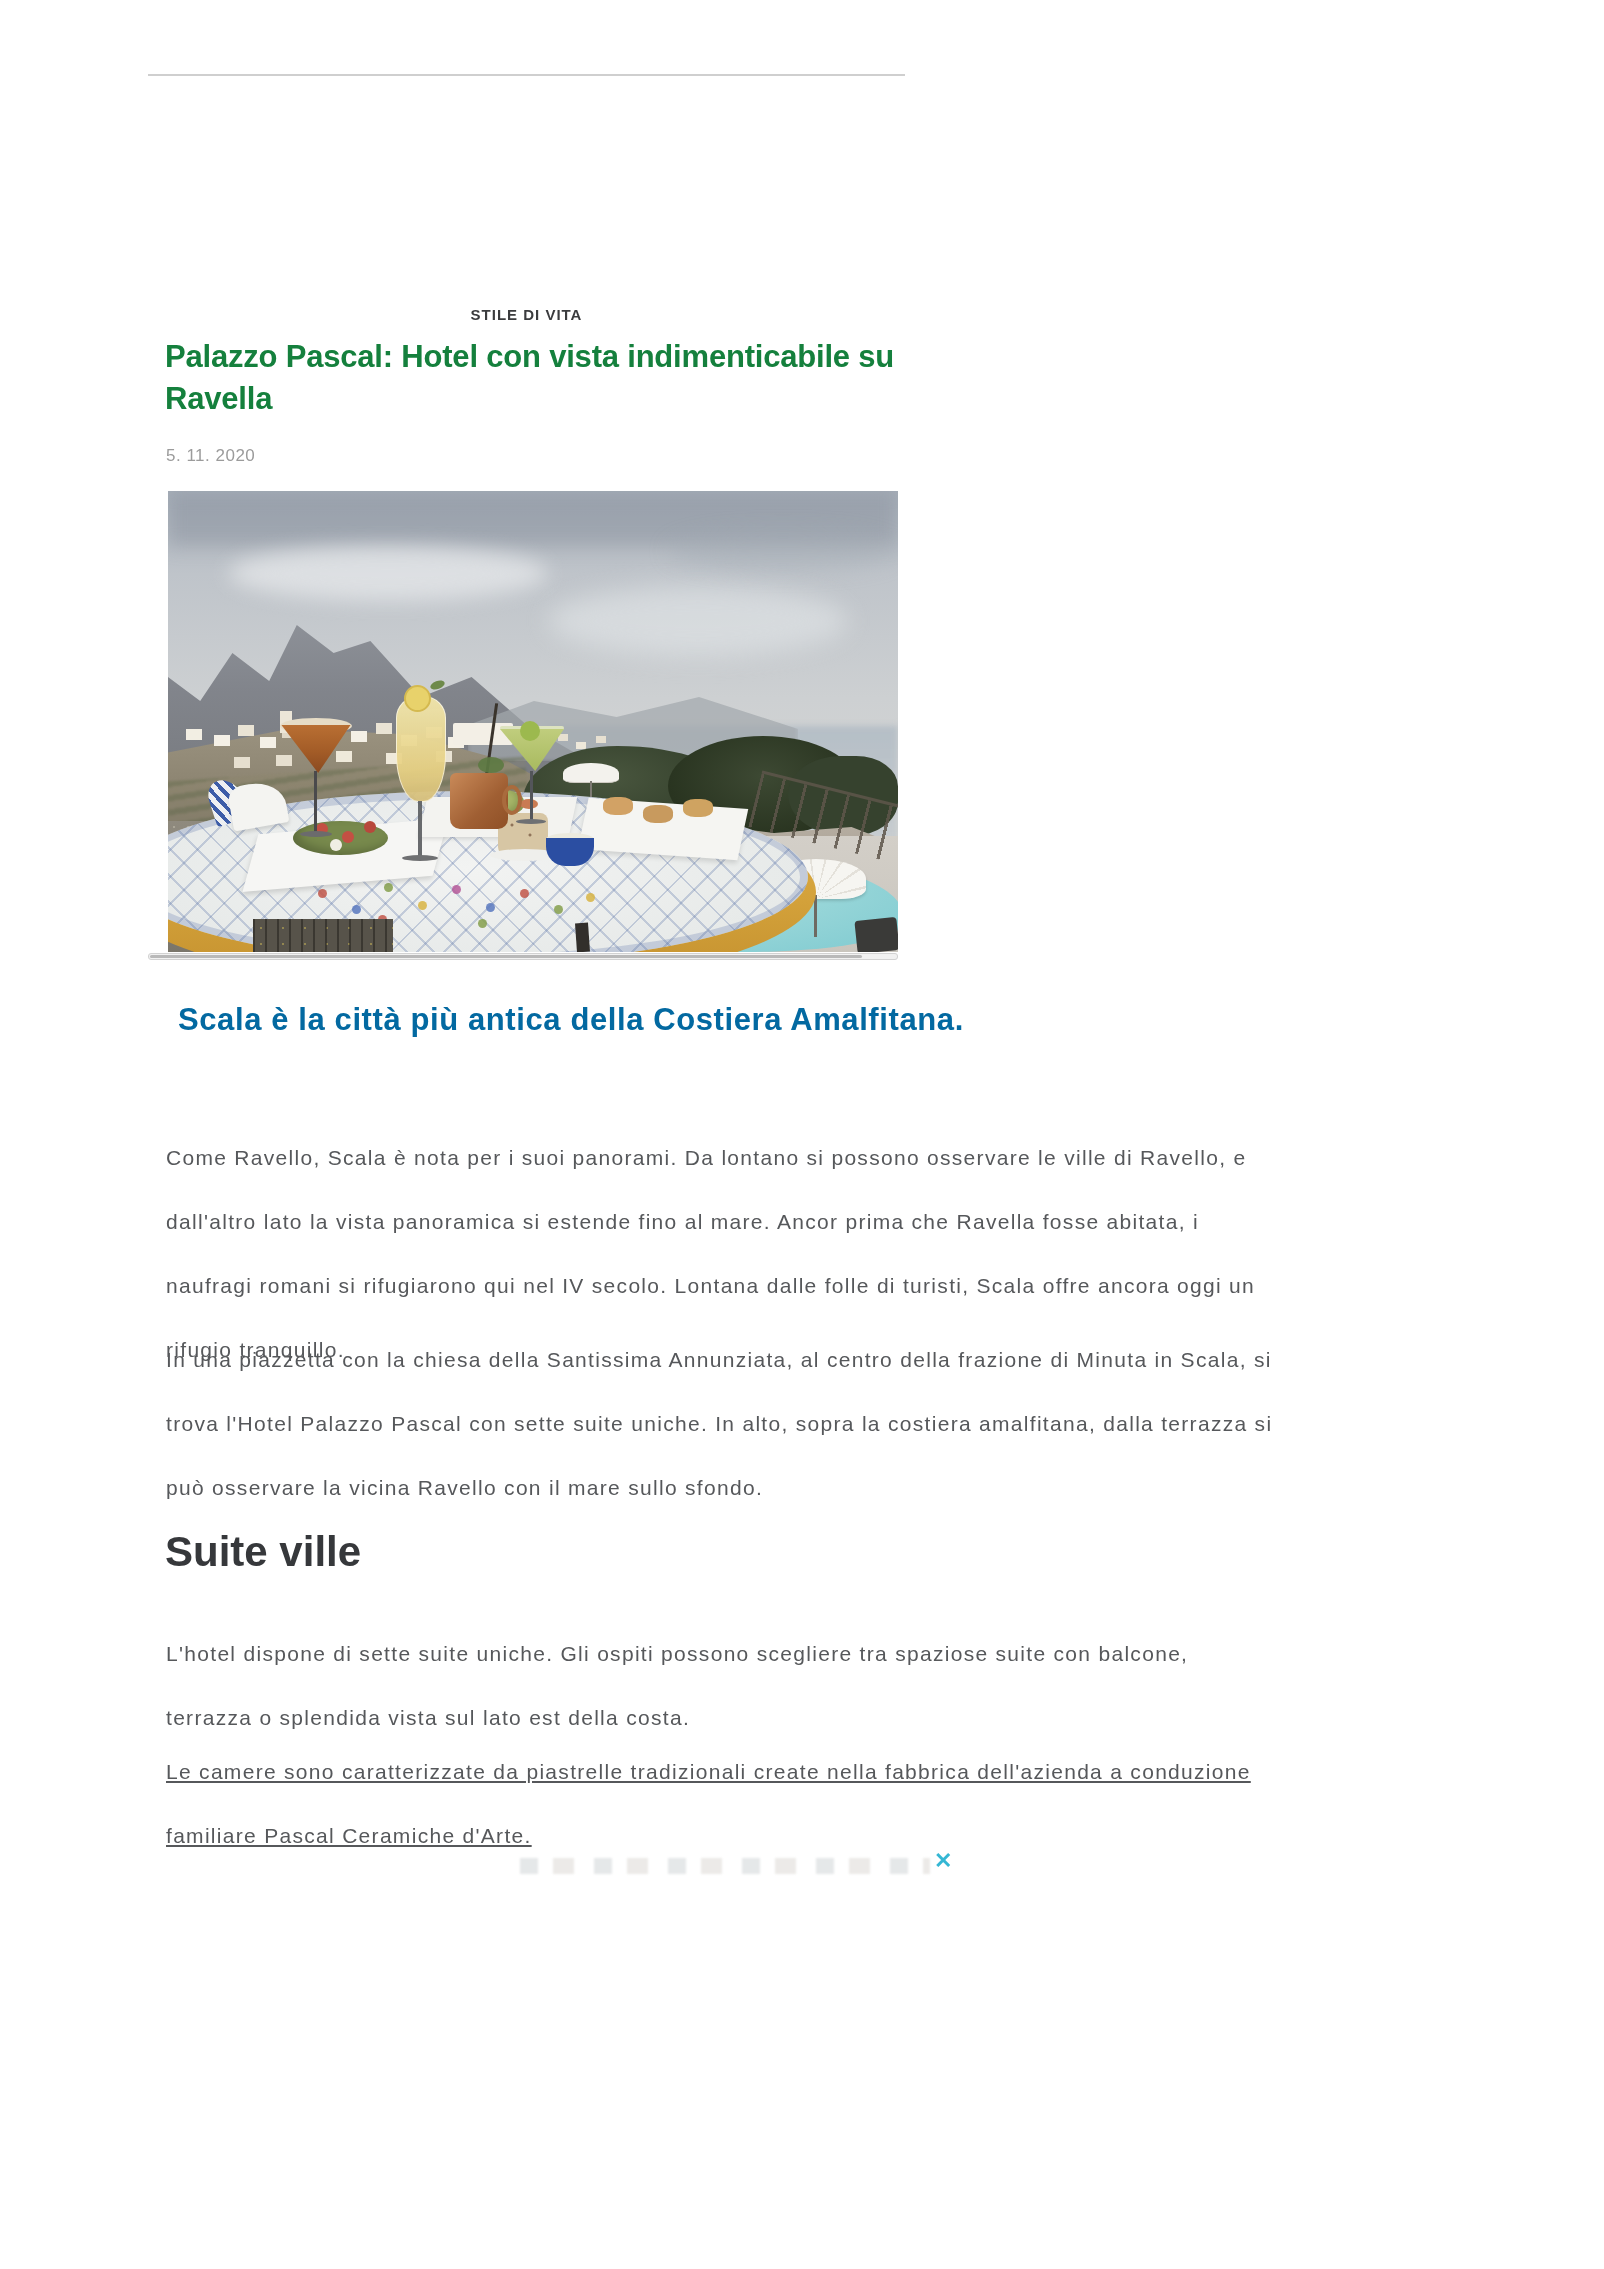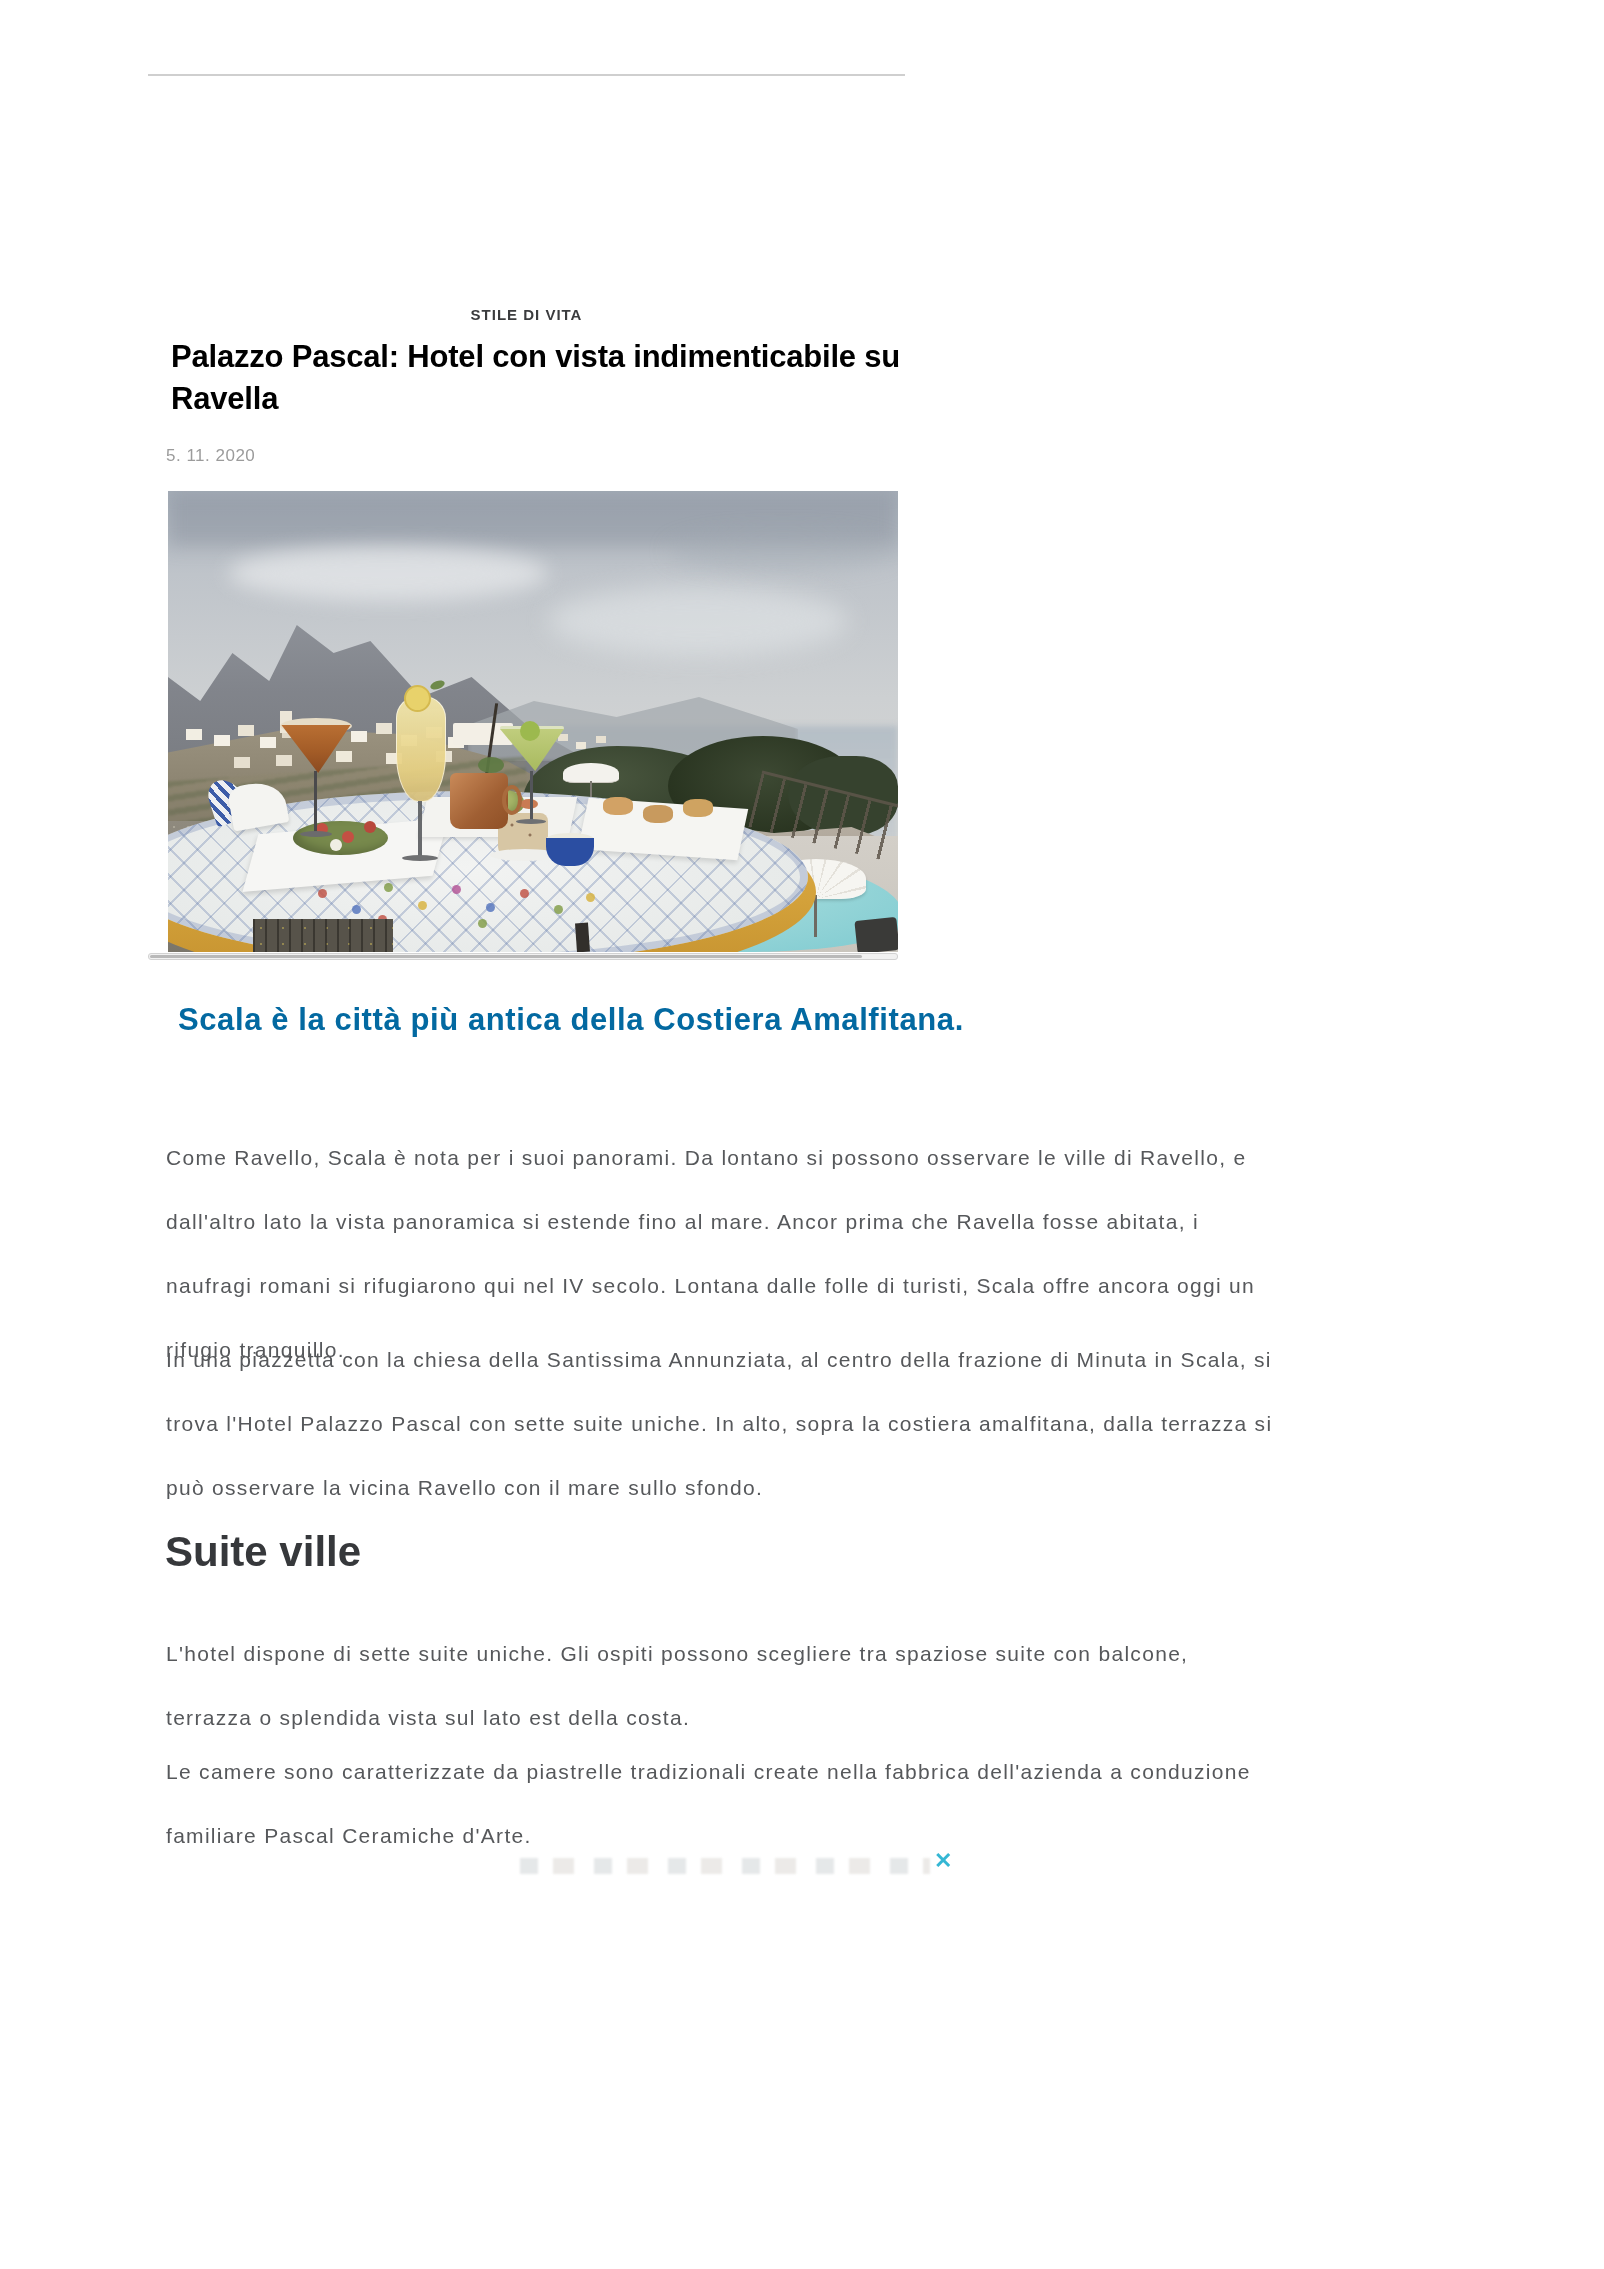--- a/index.html
+++ b/index.html
@@ -40,8 +40,8 @@
     font-size:15px; font-weight:700; letter-spacing:1px; color:#3b3c3e; cursor:pointer;
   }
   h1.article-title {
-    position:absolute; left:171px; top:336px; width:880px;
-    font-size:31px; font-weight:700; line-height:42px; color:#000000;
+    position:absolute; left:165px; top:336px; width:880px;
+    font-size:31px; font-weight:700; line-height:42px; color:#15803d;
     letter-spacing:-0.2px; white-space:pre-line;
   }
   .article-date {

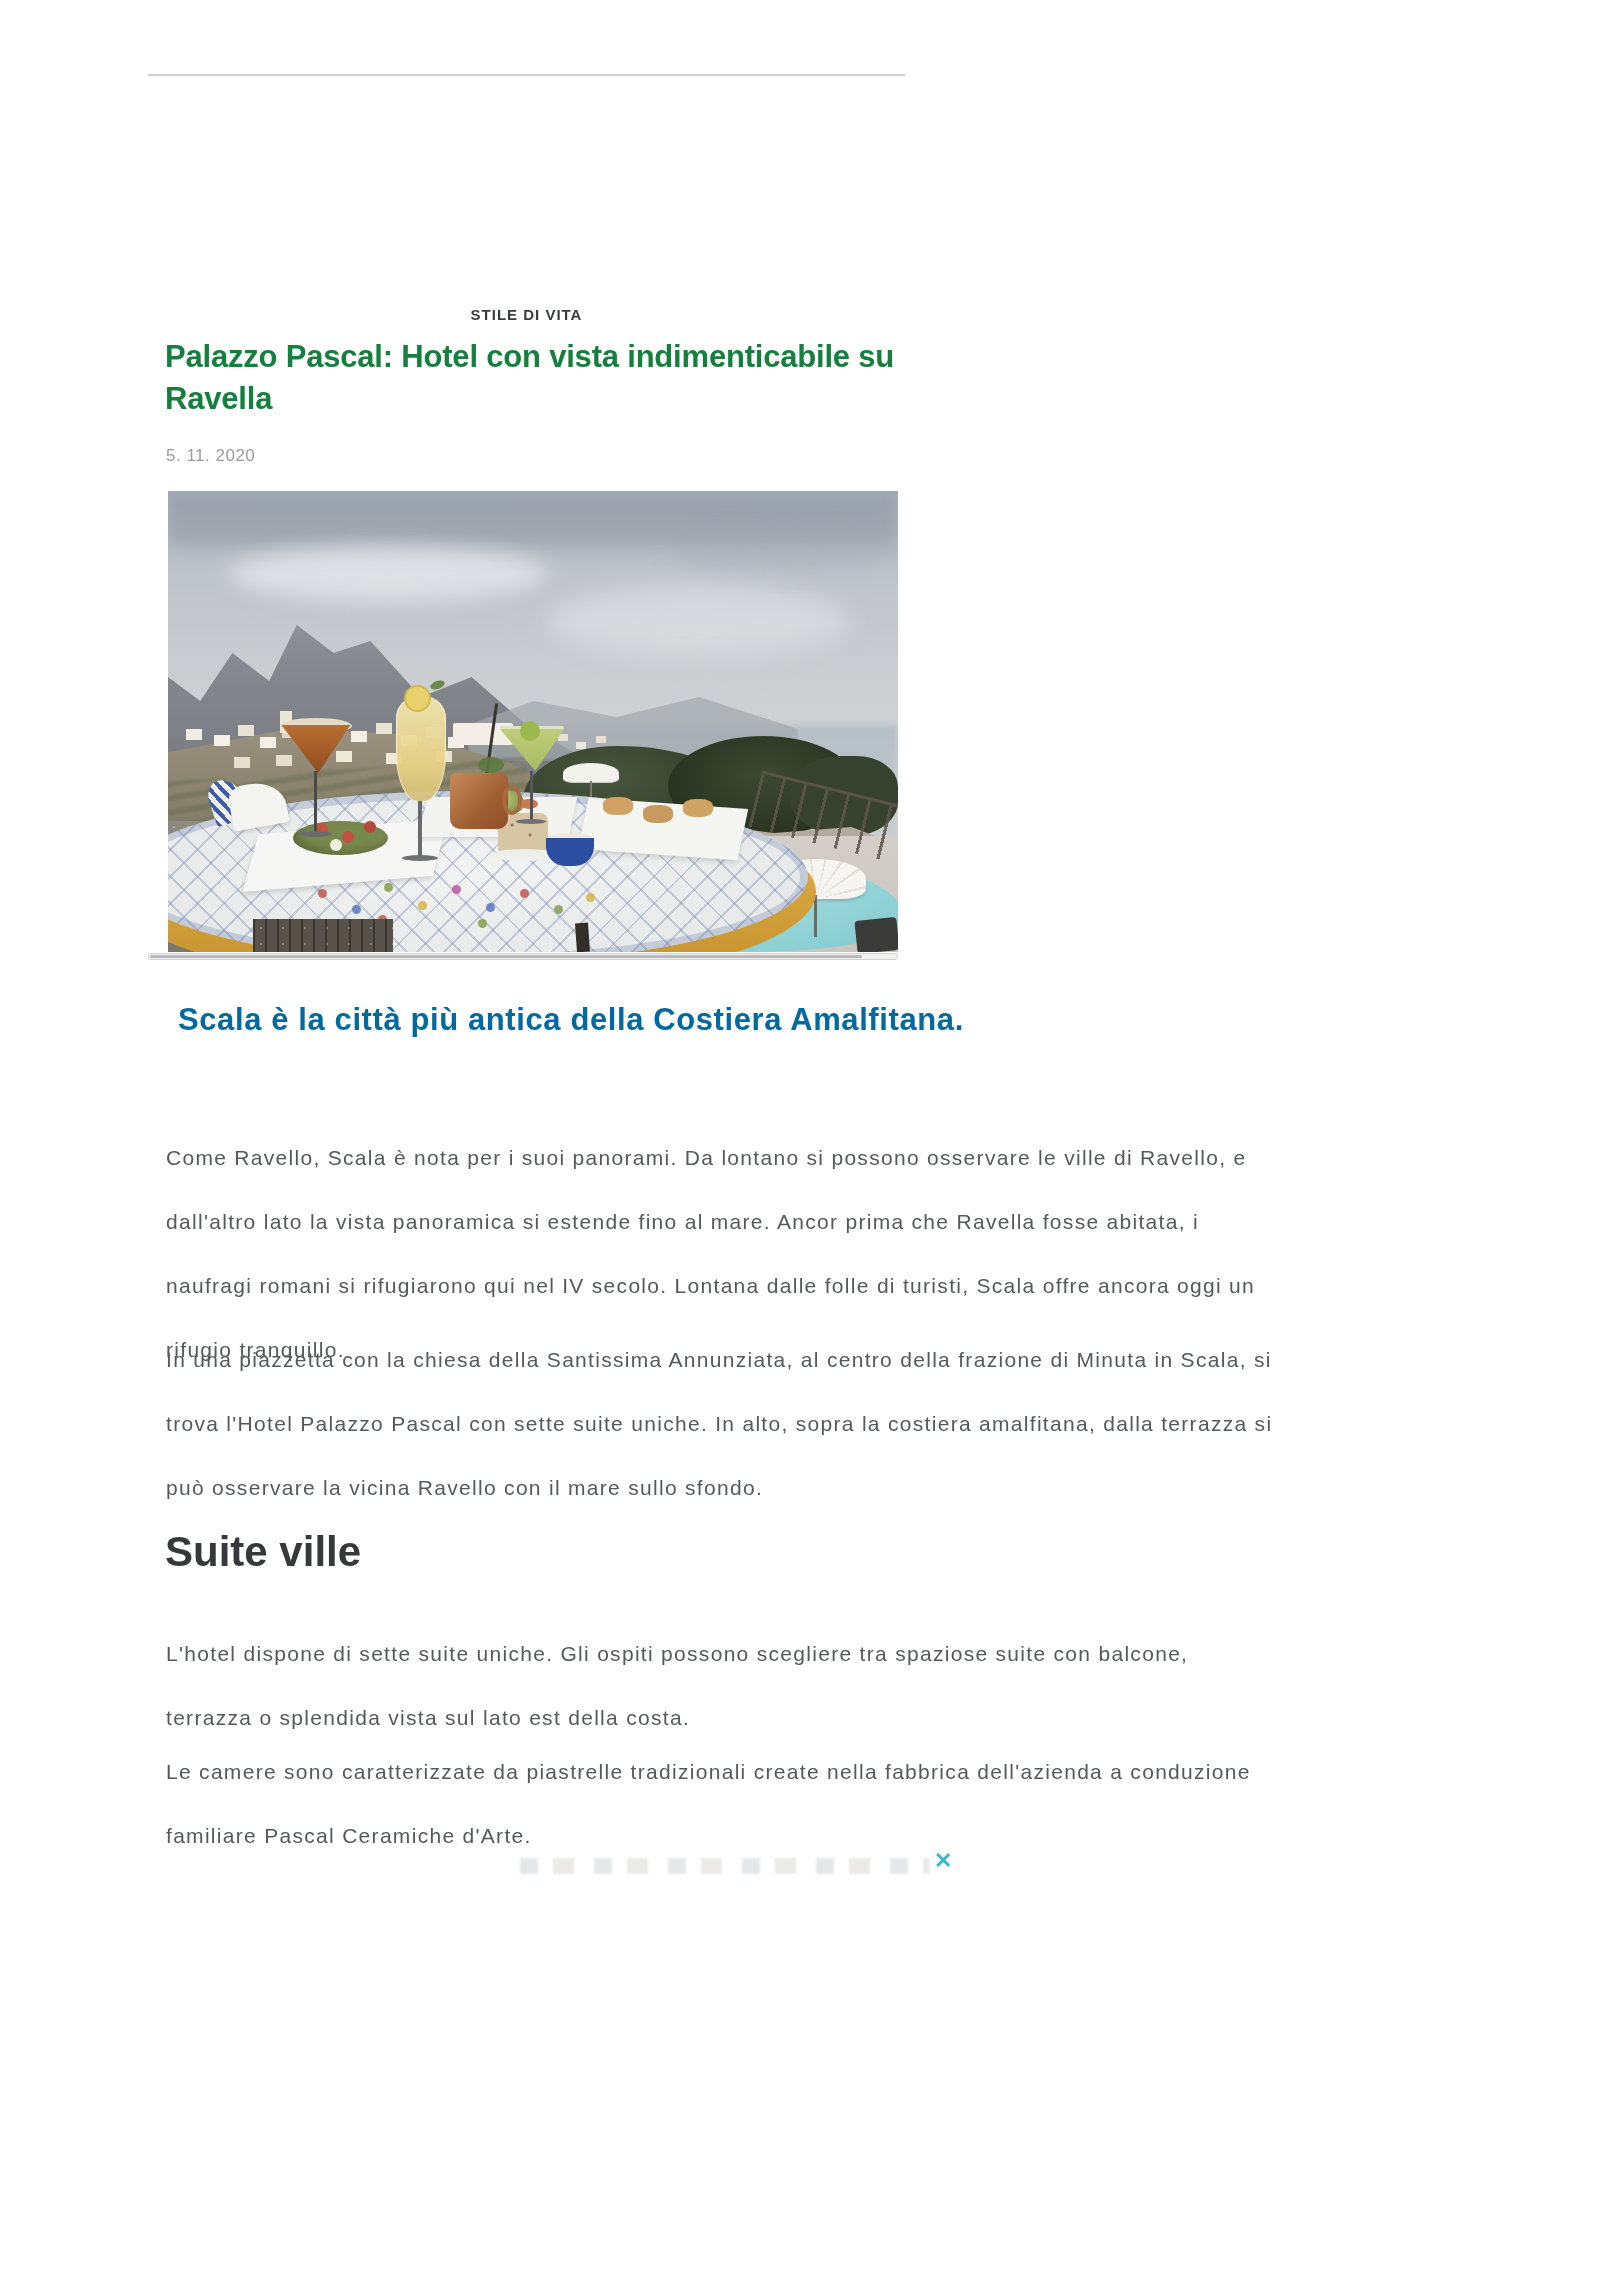--- a/index.html
+++ b/index.html
@@ -77,7 +77,7 @@
   #p1 { top:1126px; }
   #p2 { top:1328px; }
   #p3 { top:1622px; }
-  #p4 { top:1740px; }
+  #p4 { top:1740px;text-decoration:underline; }
   h2.section-heading {
     position:absolute; left:165px; top:1528px;
     font-size:42px; font-weight:700; color:#36383b; letter-spacing:0px;

